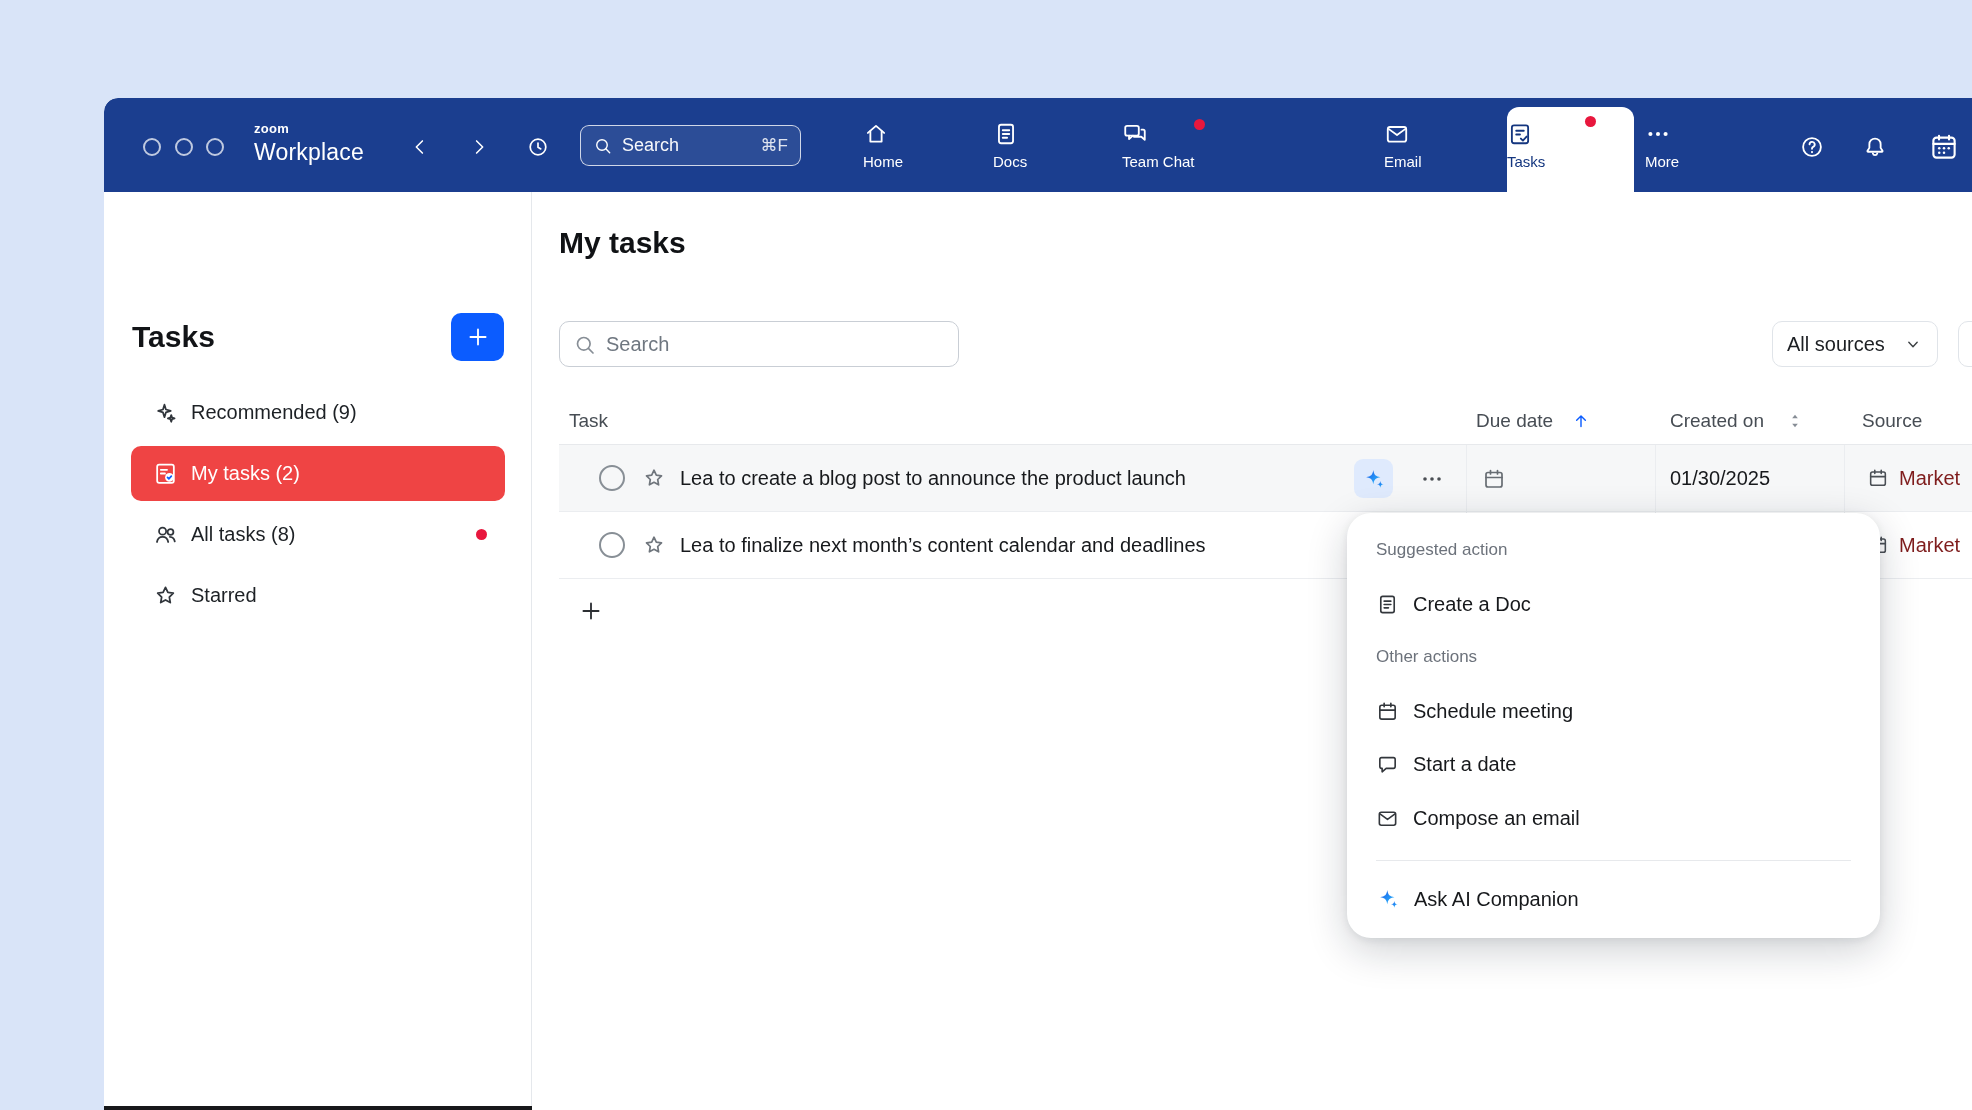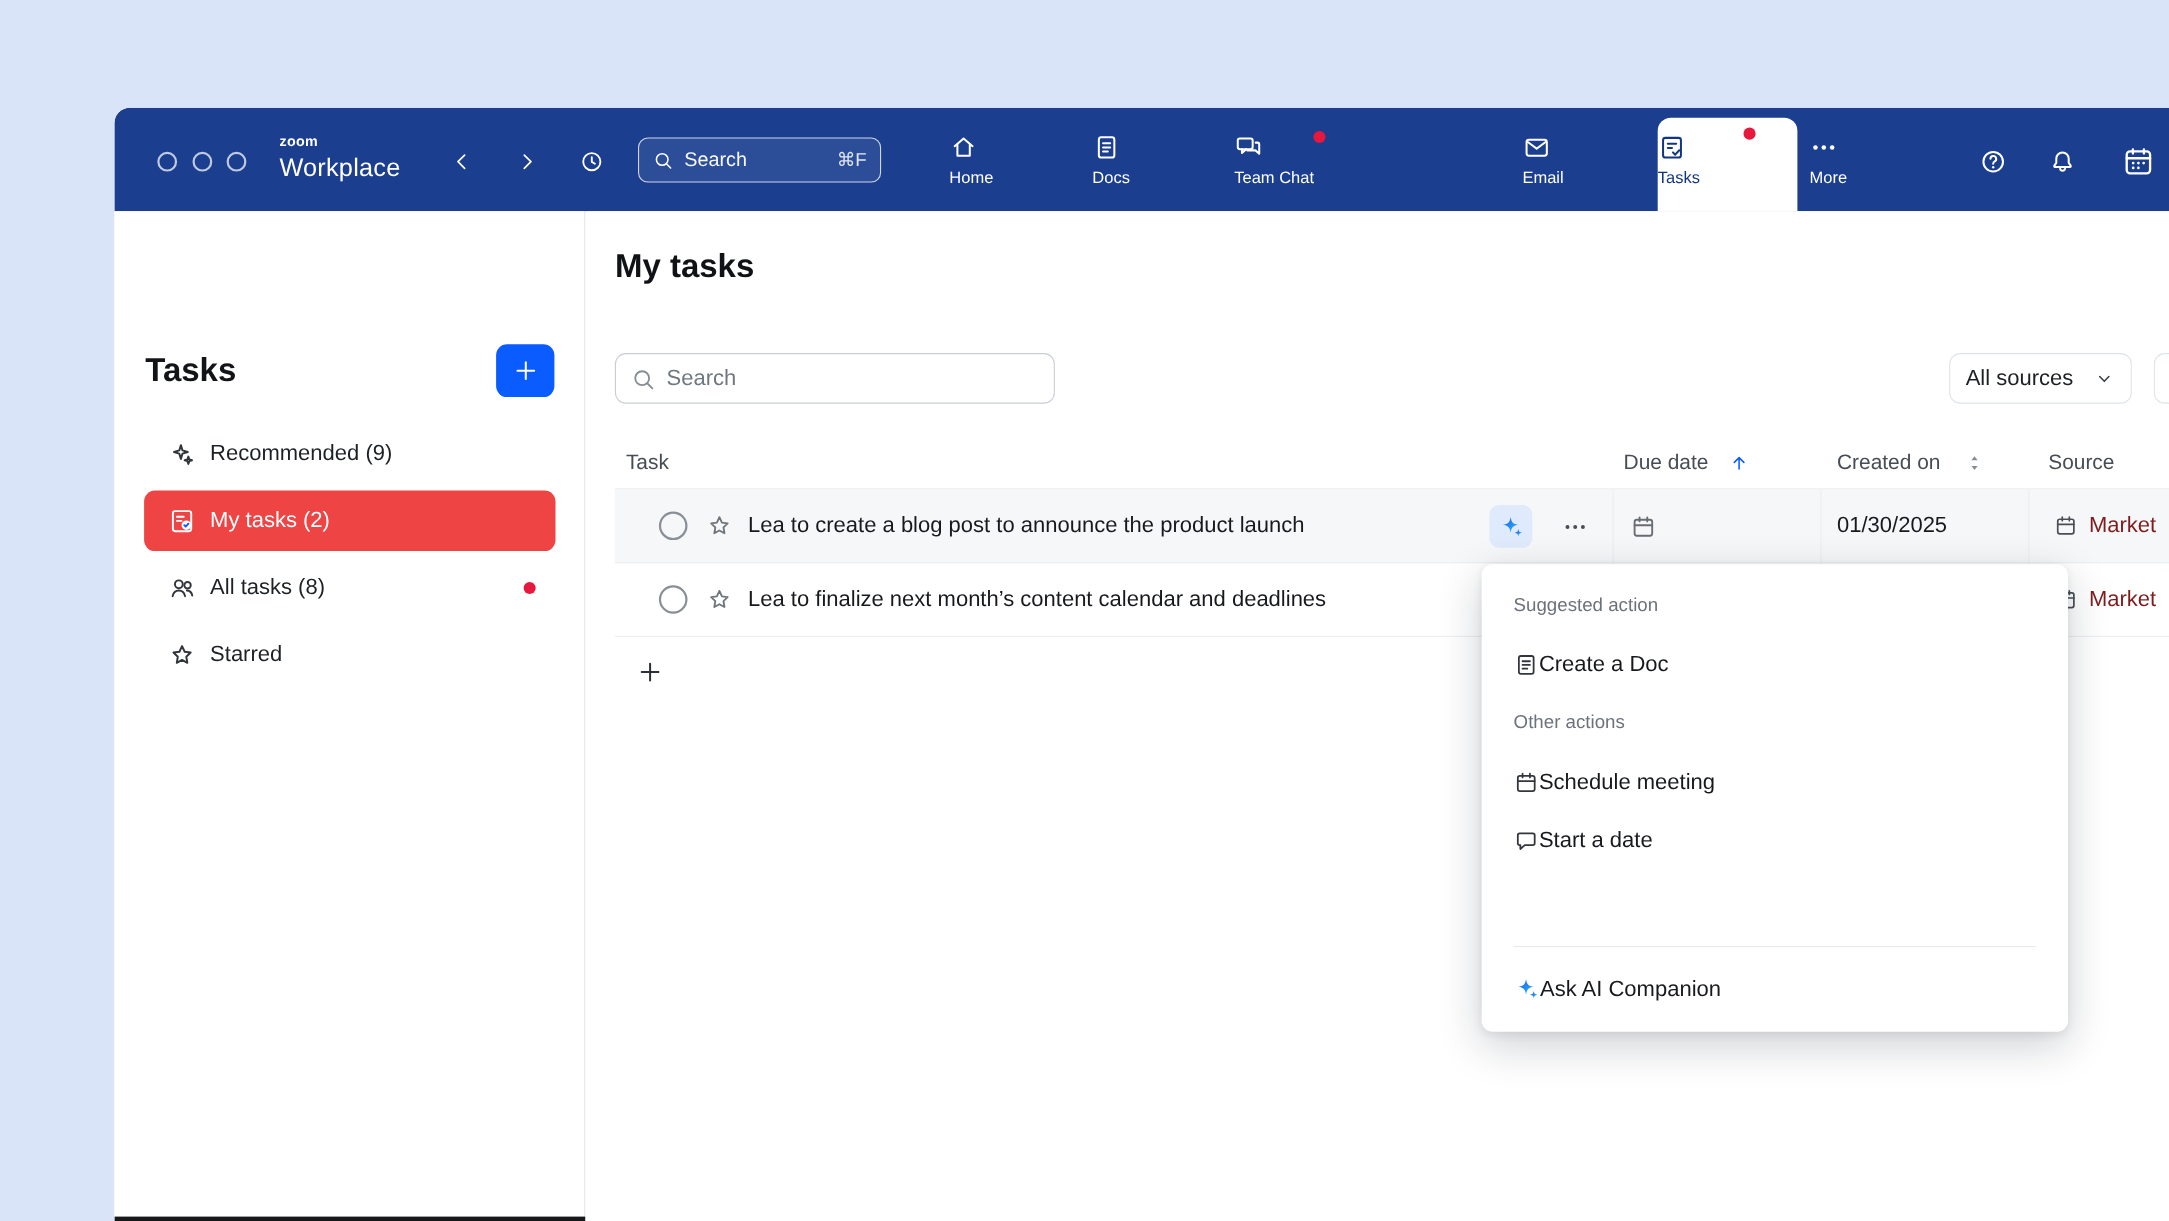--- a/index.html
+++ b/index.html
@@ -64,7 +64,7 @@
   .addrow{position:absolute;left:36px;top:399px;width:44px;height:40px;background:none;border:none;display:flex;align-items:center;justify-content:center;color:#2c2f33;cursor:pointer}
 
   
-  .popup{position:absolute;left:814px;top:321px;width:533px;height:425px;background:#fff;border-radius:10px;box-shadow:0 12px 40px rgba(16,24,40,.20),0 2px 8px rgba(16,24,40,.08);z-index:20}
+  .popup{position:absolute;left:814px;top:321px;width:533px;height:425px;background:#fff;border-radius:24px;box-shadow:0 12px 40px rgba(16,24,40,.20),0 2px 8px rgba(16,24,40,.08);z-index:20}
   .psec{position:absolute;left:29px;font-size:17px;color:#6c727b}
   .pitem{position:absolute;left:0;right:10px;height:40px;display:flex;align-items:center;padding-left:29px;gap:0;font-size:20px;color:#17191c;cursor:pointer}
   .pitem .pic{color:#33373c;flex:none}

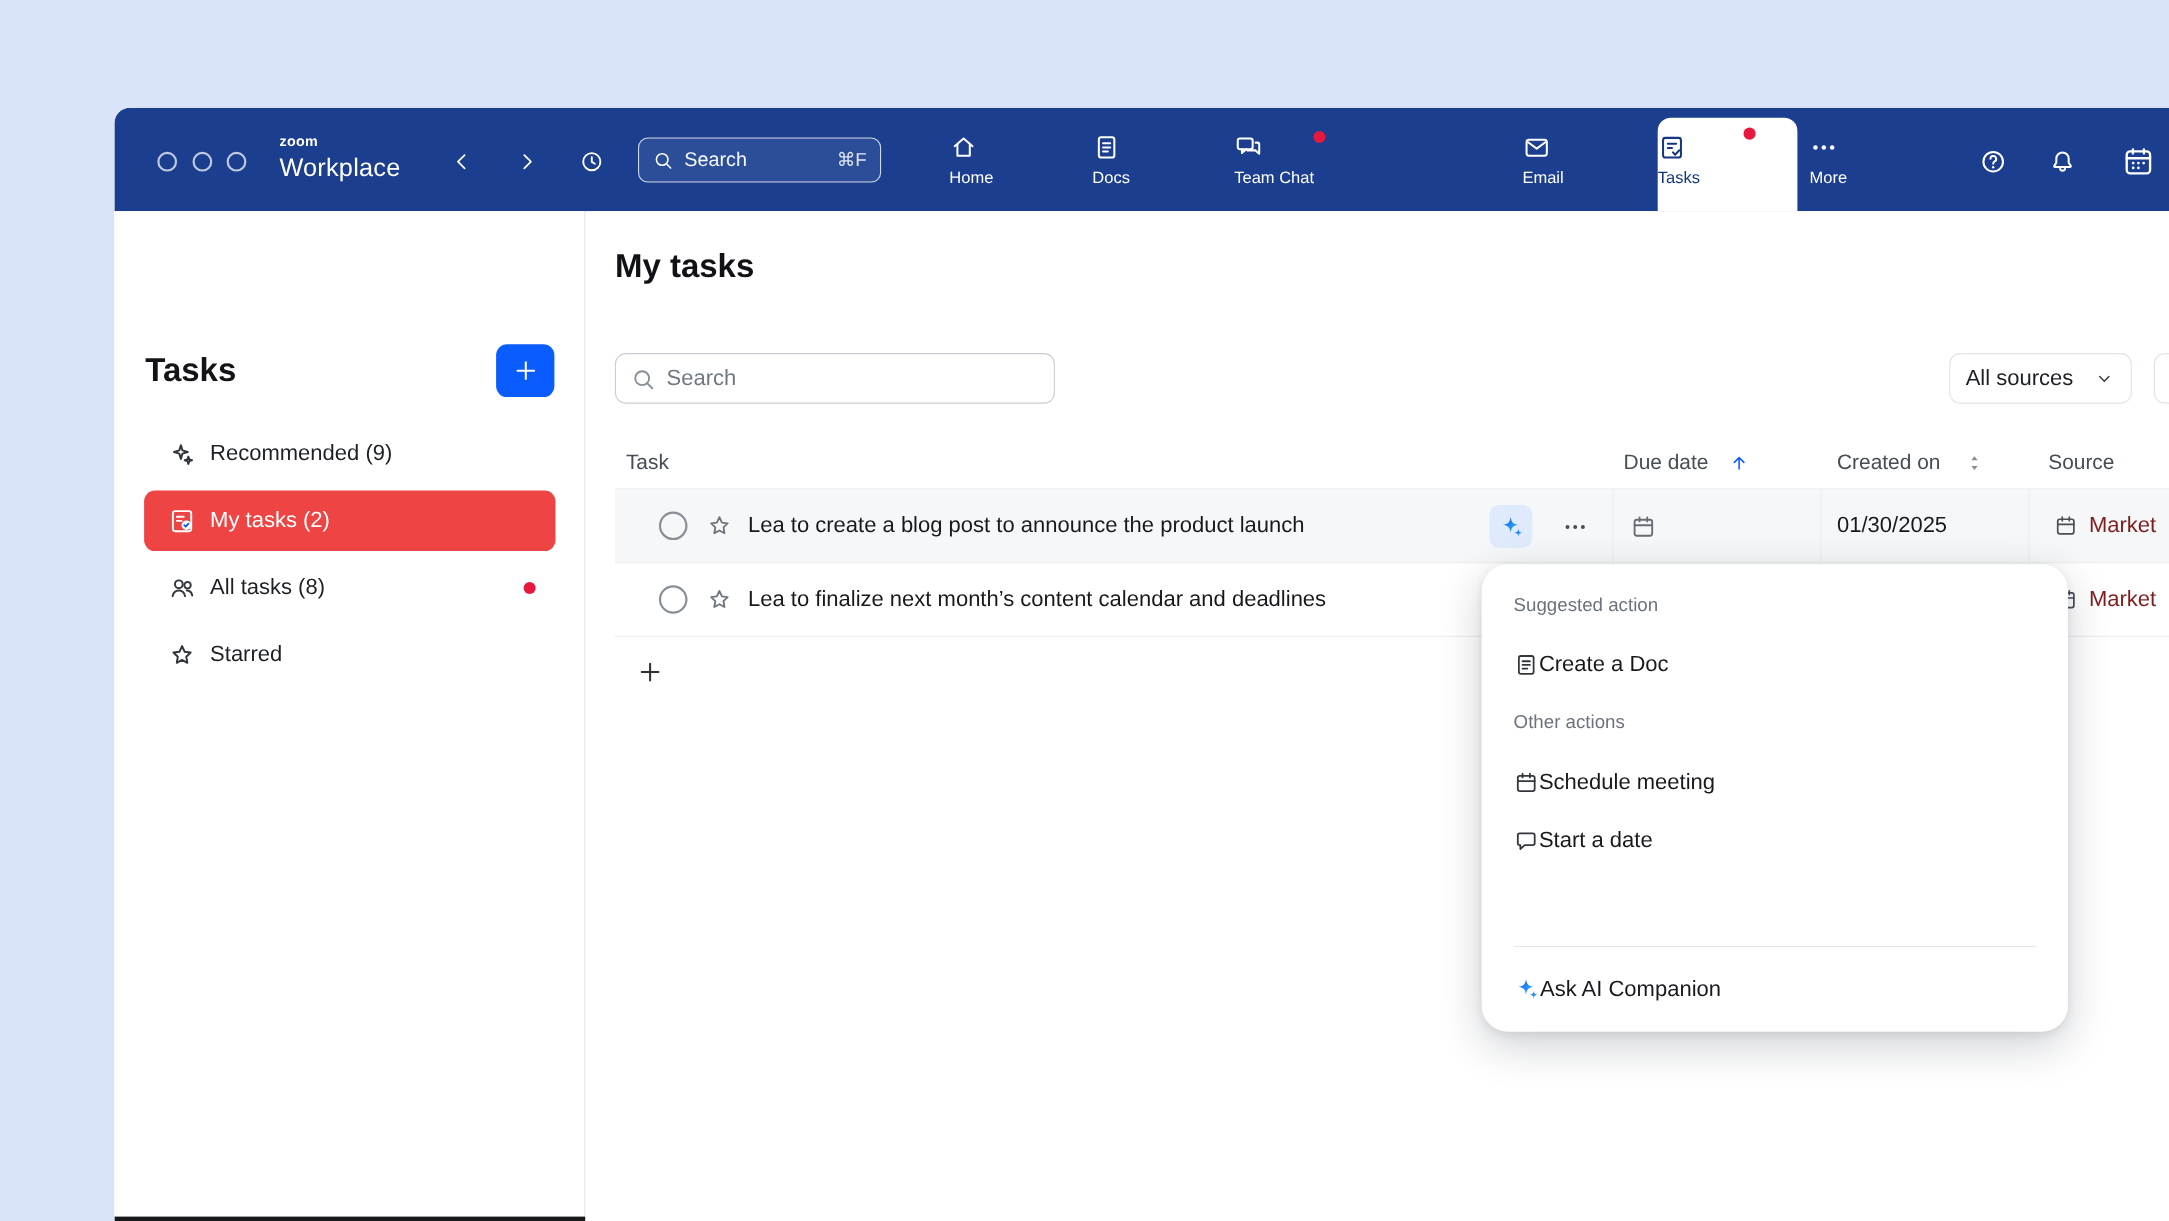--- a/index.html
+++ b/index.html
@@ -66,7 +66,7 @@
   
   .popup{position:absolute;left:814px;top:321px;width:533px;height:425px;background:#fff;border-radius:24px;box-shadow:0 12px 40px rgba(16,24,40,.20),0 2px 8px rgba(16,24,40,.08);z-index:20}
   .psec{position:absolute;left:29px;font-size:17px;color:#6c727b}
-  .pitem{position:absolute;left:0;right:10px;height:40px;display:flex;align-items:center;padding-left:29px;gap:0;font-size:20px;color:#17191c;cursor:pointer}
+  .pitem{position:absolute;left:0;right:10px;height:40px;display:flex;align-items:center;padding-left:29px;gap:14px;font-size:20px;color:#17191c;cursor:pointer}
   .pitem .pic{color:#33373c;flex:none}
   .pdivider{position:absolute;left:29px;right:29px;top:347px;height:1px;background:#e7e9ec}
 

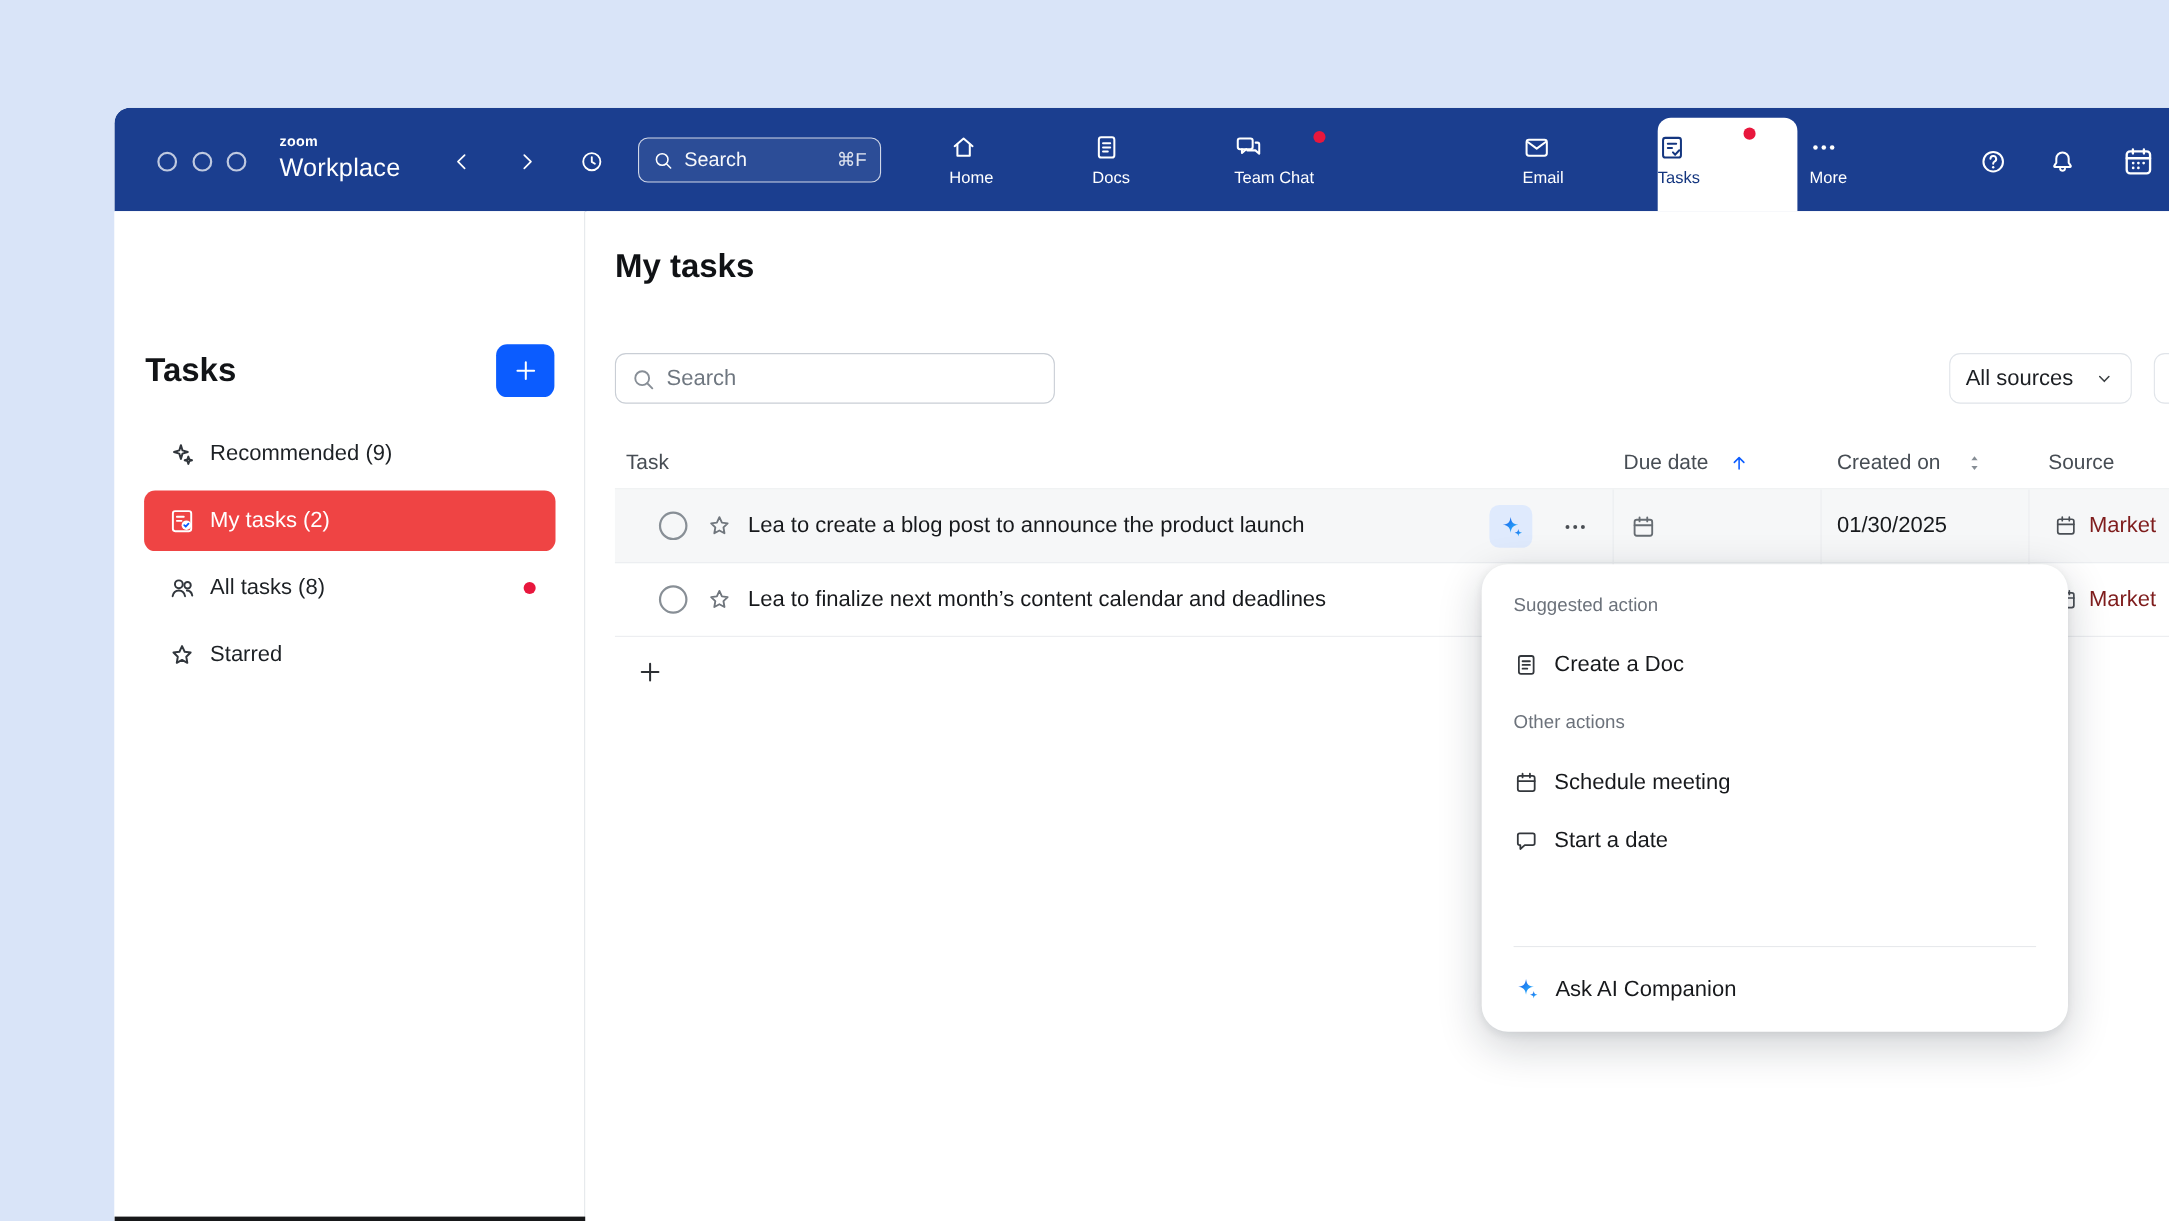--- a/index.html
+++ b/index.html
@@ -364,6 +364,13 @@
           <span>Start a date</span>
         </div>
 
+        <div class="pitem" style="top:285px">
+          <svg class="svgs pic" width="23" height="23" viewBox="0 0 24 24">
+              <rect x="3.5" y="5.5" width="17" height="13.5" rx="2"></rect>
+              <path d="M4.5 7.5L12 13l7.5-5.5"></path>
+            </svg>
+          <span>Compose an email</span>
+        </div>
 
         <div class="pdivider"></div>
 

